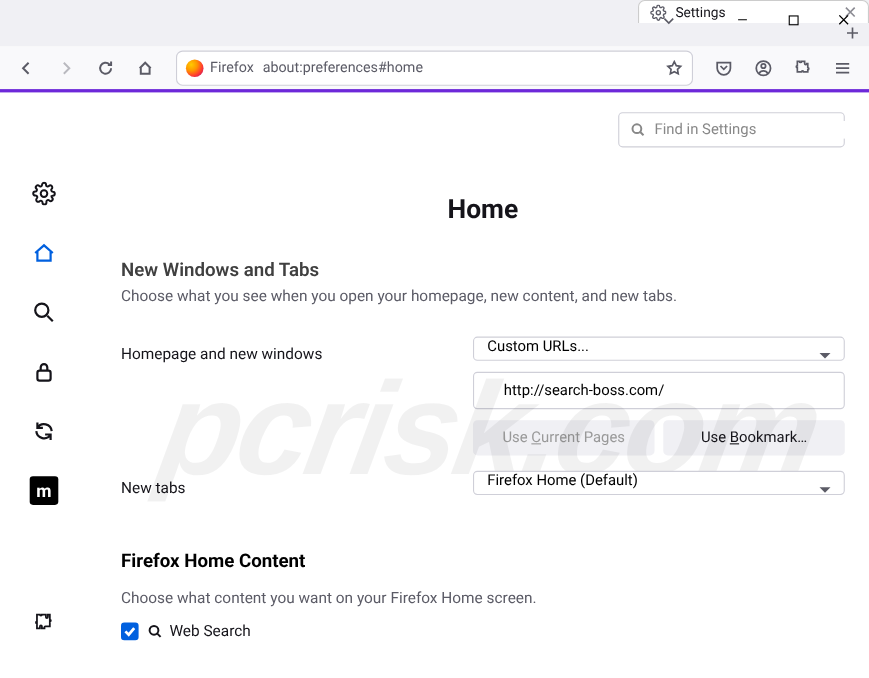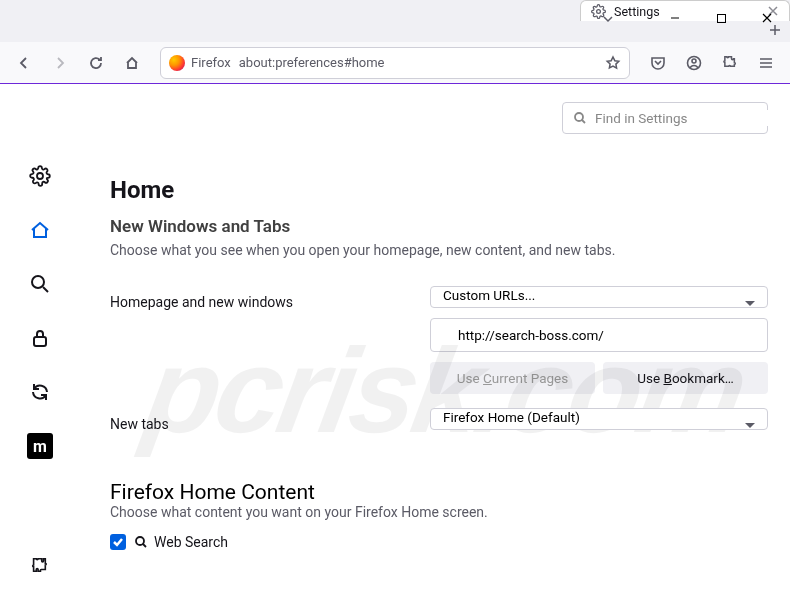--- a/index.html
+++ b/index.html
@@ -16,7 +16,7 @@
 .win-btn { width: 46px; display: flex; align-items: center; justify-content: center; }
 
 
-.toolbar { height: 42px; background: #f9f9fb; display: flex; align-items: center; padding: 0 8px; gap: 4px; border-bottom: 1px solid #6d28d9; }
+.toolbar { height: 42px; background: #f9f9fb; display: flex; align-items: center; padding: 0 8px; gap: 4px; border-bottom: 3px solid #6d28d9; }
 .tb-btn { width: 32px; height: 32px; display: flex; align-items: center; justify-content: center; border-radius: 4px; }
 .urlbar { flex: 1; height: 32px; background: #fff; border: 1px solid #cfcfd8; border-radius: 6px; display: flex; align-items: center; padding: 0 8px; margin: 0 8px; gap: 8px; }
 .urlbar .identity { display: flex; align-items: center; gap: 6px; font-size: 13px; color: #5b5b66; }

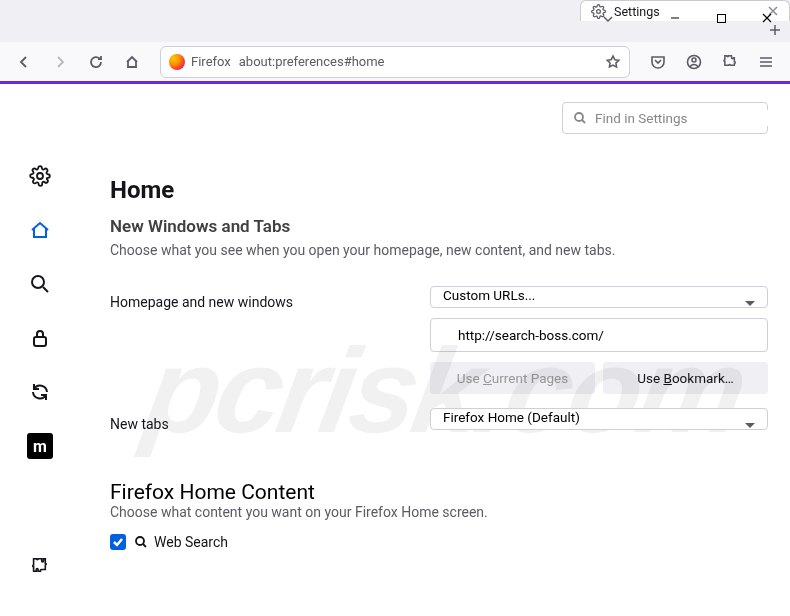--- a/index.html
+++ b/index.html
@@ -38,7 +38,7 @@
 
 
 .main { margin-left: 110px; padding-top: 72px; padding-right: 22px; }
-.page-head { display: flex; justify-content: space-between; align-items: center; margin-bottom: 12px; }
+.page-head { display: flex; justify-content: center; align-items: center; margin-bottom: 32px; }
 .page-title { font-size: 24px; font-weight: 700; color: #15141a; }
 .btn { background: #f0f0f4; border: none; padding: 8px 14px; font-size: 13.5px; border-radius: 4px; cursor: pointer; color: #15141a; }
 .btn[disabled] { color: #999; }

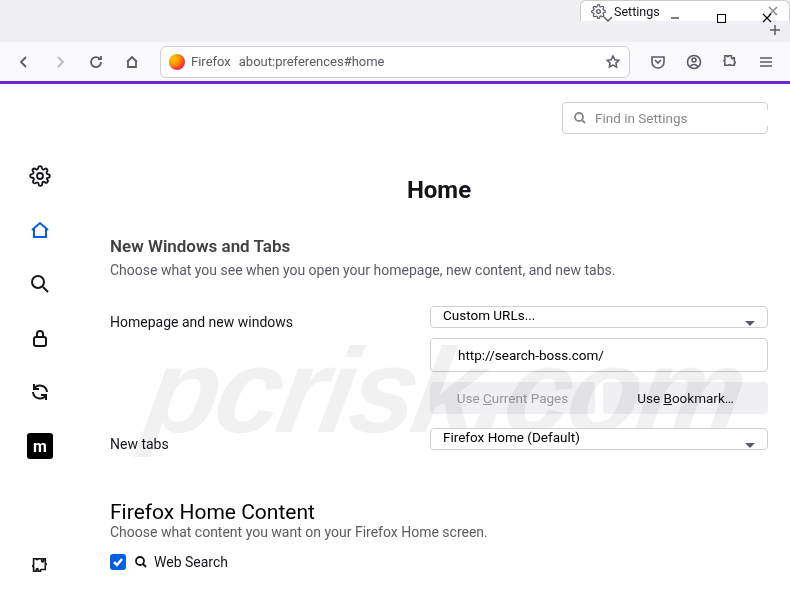--- a/index.html
+++ b/index.html
@@ -56,7 +56,7 @@
 .btn-row { display: flex; gap: 8px; margin-top: 10px; justify-content: flex-end; }
 .btn-row .btn { flex: 1; white-space: nowrap; overflow: hidden; text-overflow: ellipsis; }
 
-.home-content-title { font-size: 21px; font-weight: 400; margin-top: 48px; margin-bottom: 0; }
+.home-content-title { font-size: 17px; font-weight: 700; margin-top: 48px; margin-bottom: 16px; }
 .checkbox-row { display: flex; align-items: center; gap: 8px; margin-top: 14px; }
 .checkbox { width: 16px; height: 16px; background: #0060df; border-radius: 3px; display: flex; align-items: center; justify-content: center; }
 .checkbox svg { stroke: #fff; }

